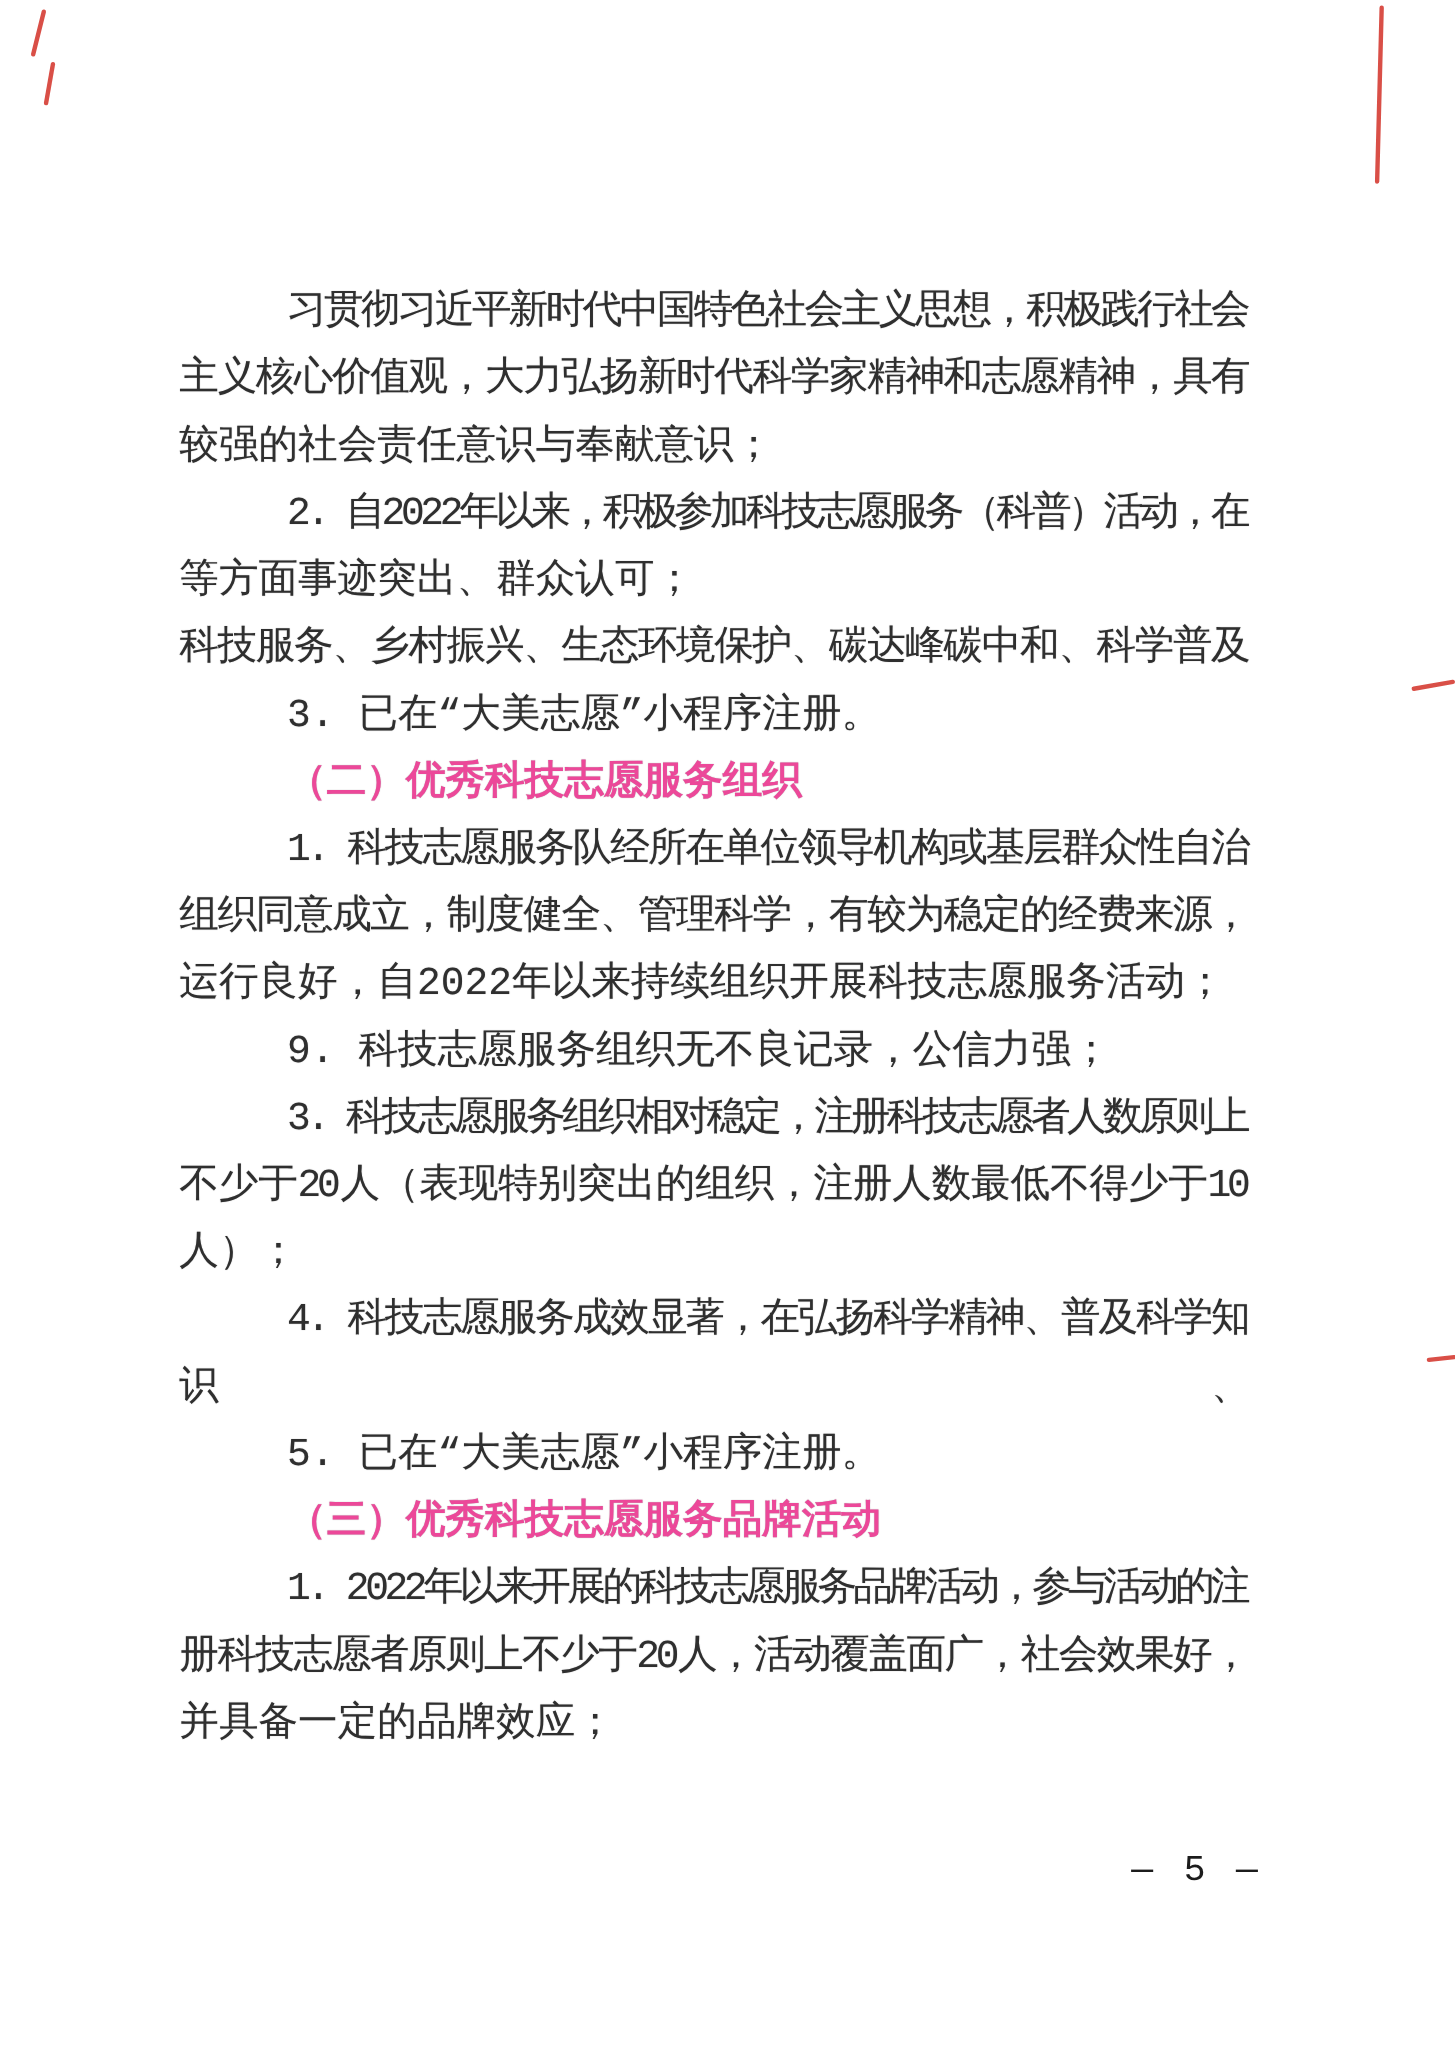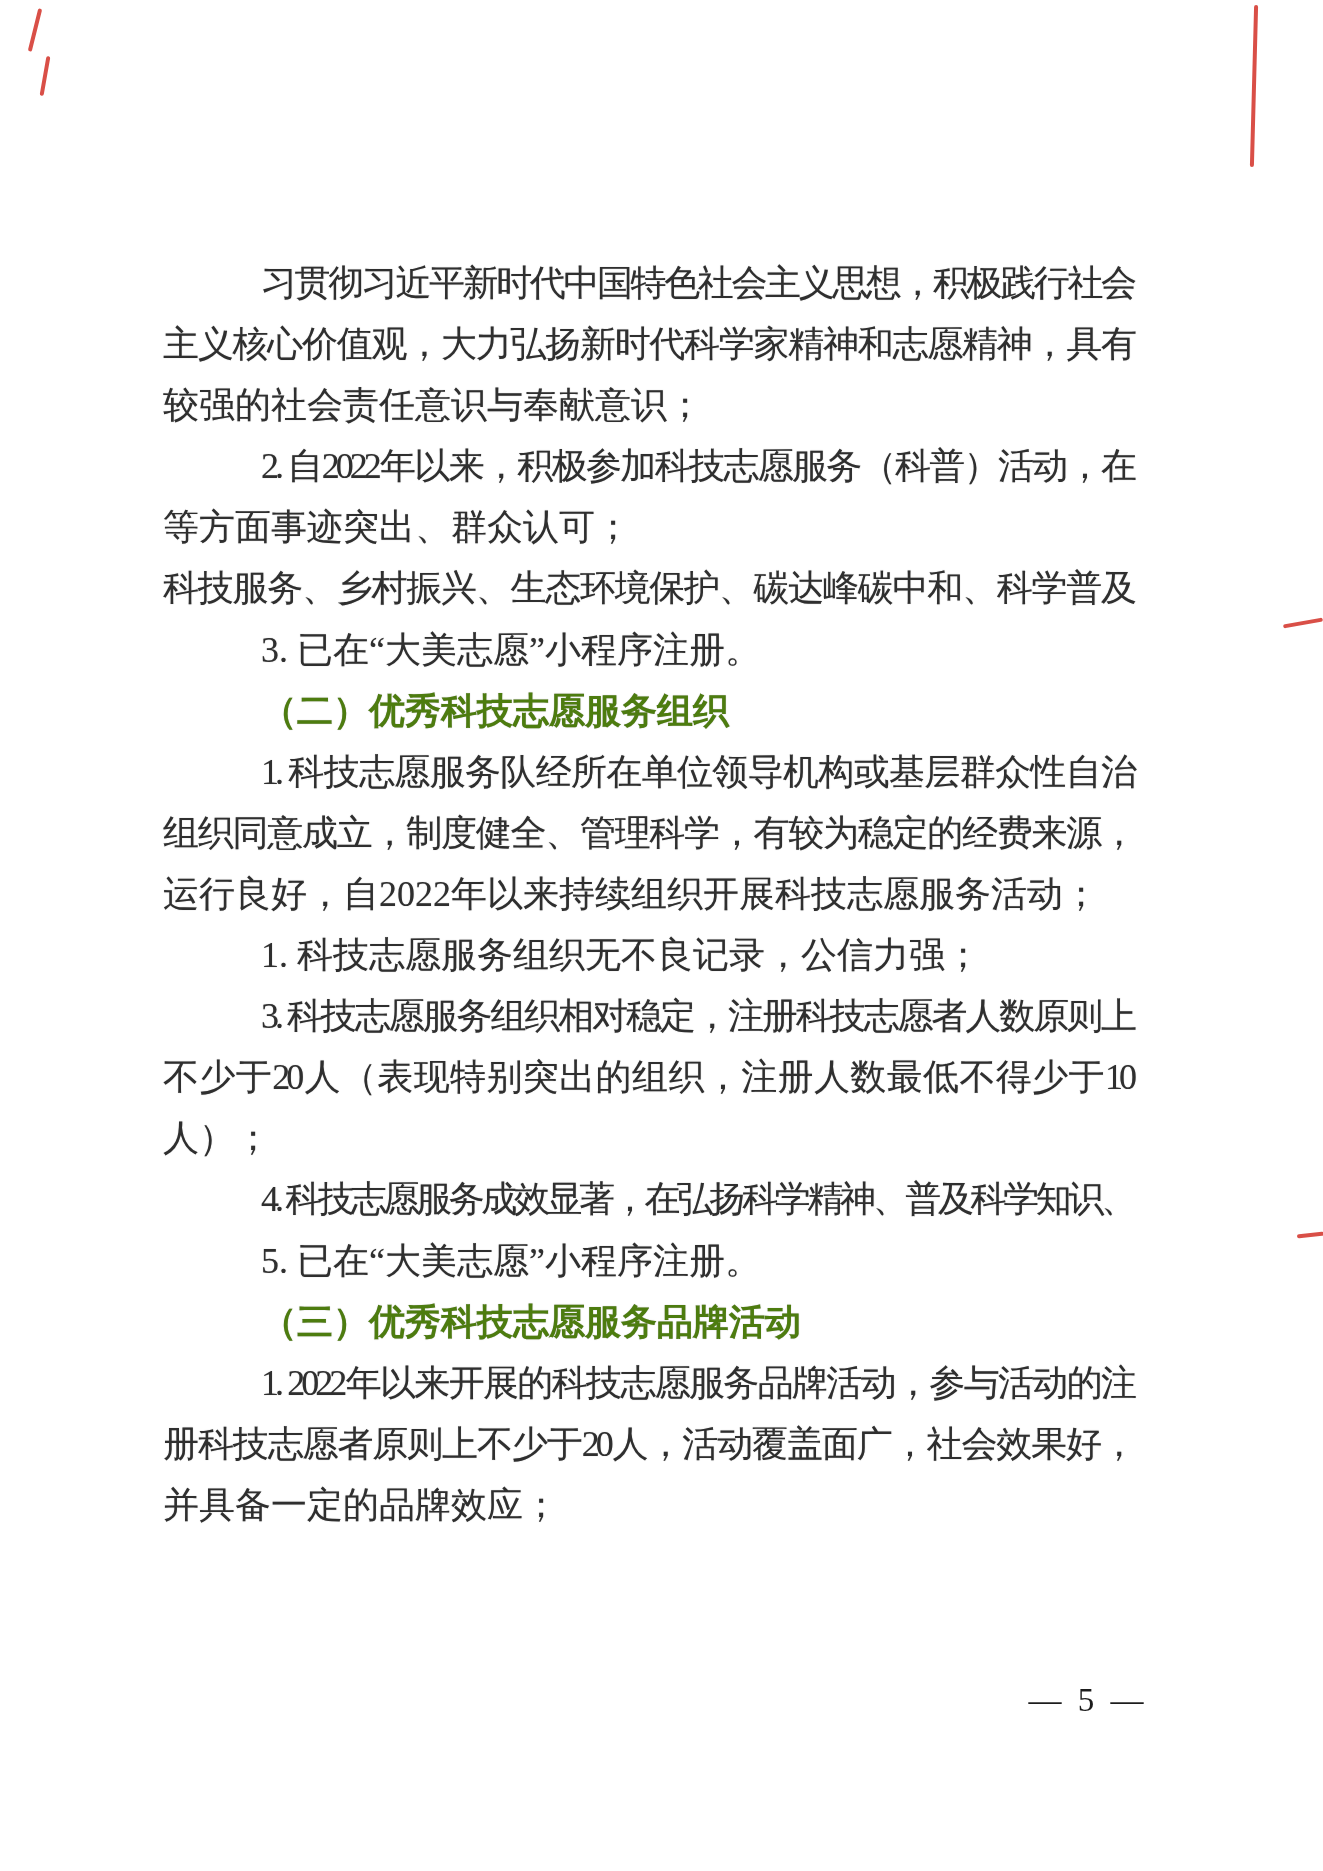--- a/index.html
+++ b/index.html
@@ -14,7 +14,7 @@
     height: 1871px;
     background: #ffffff;
     overflow: hidden;
-    font-family: Liberation Serif, serif;
+    font-family: Liberation Mono, monospace;
   }
   
   .textblock {

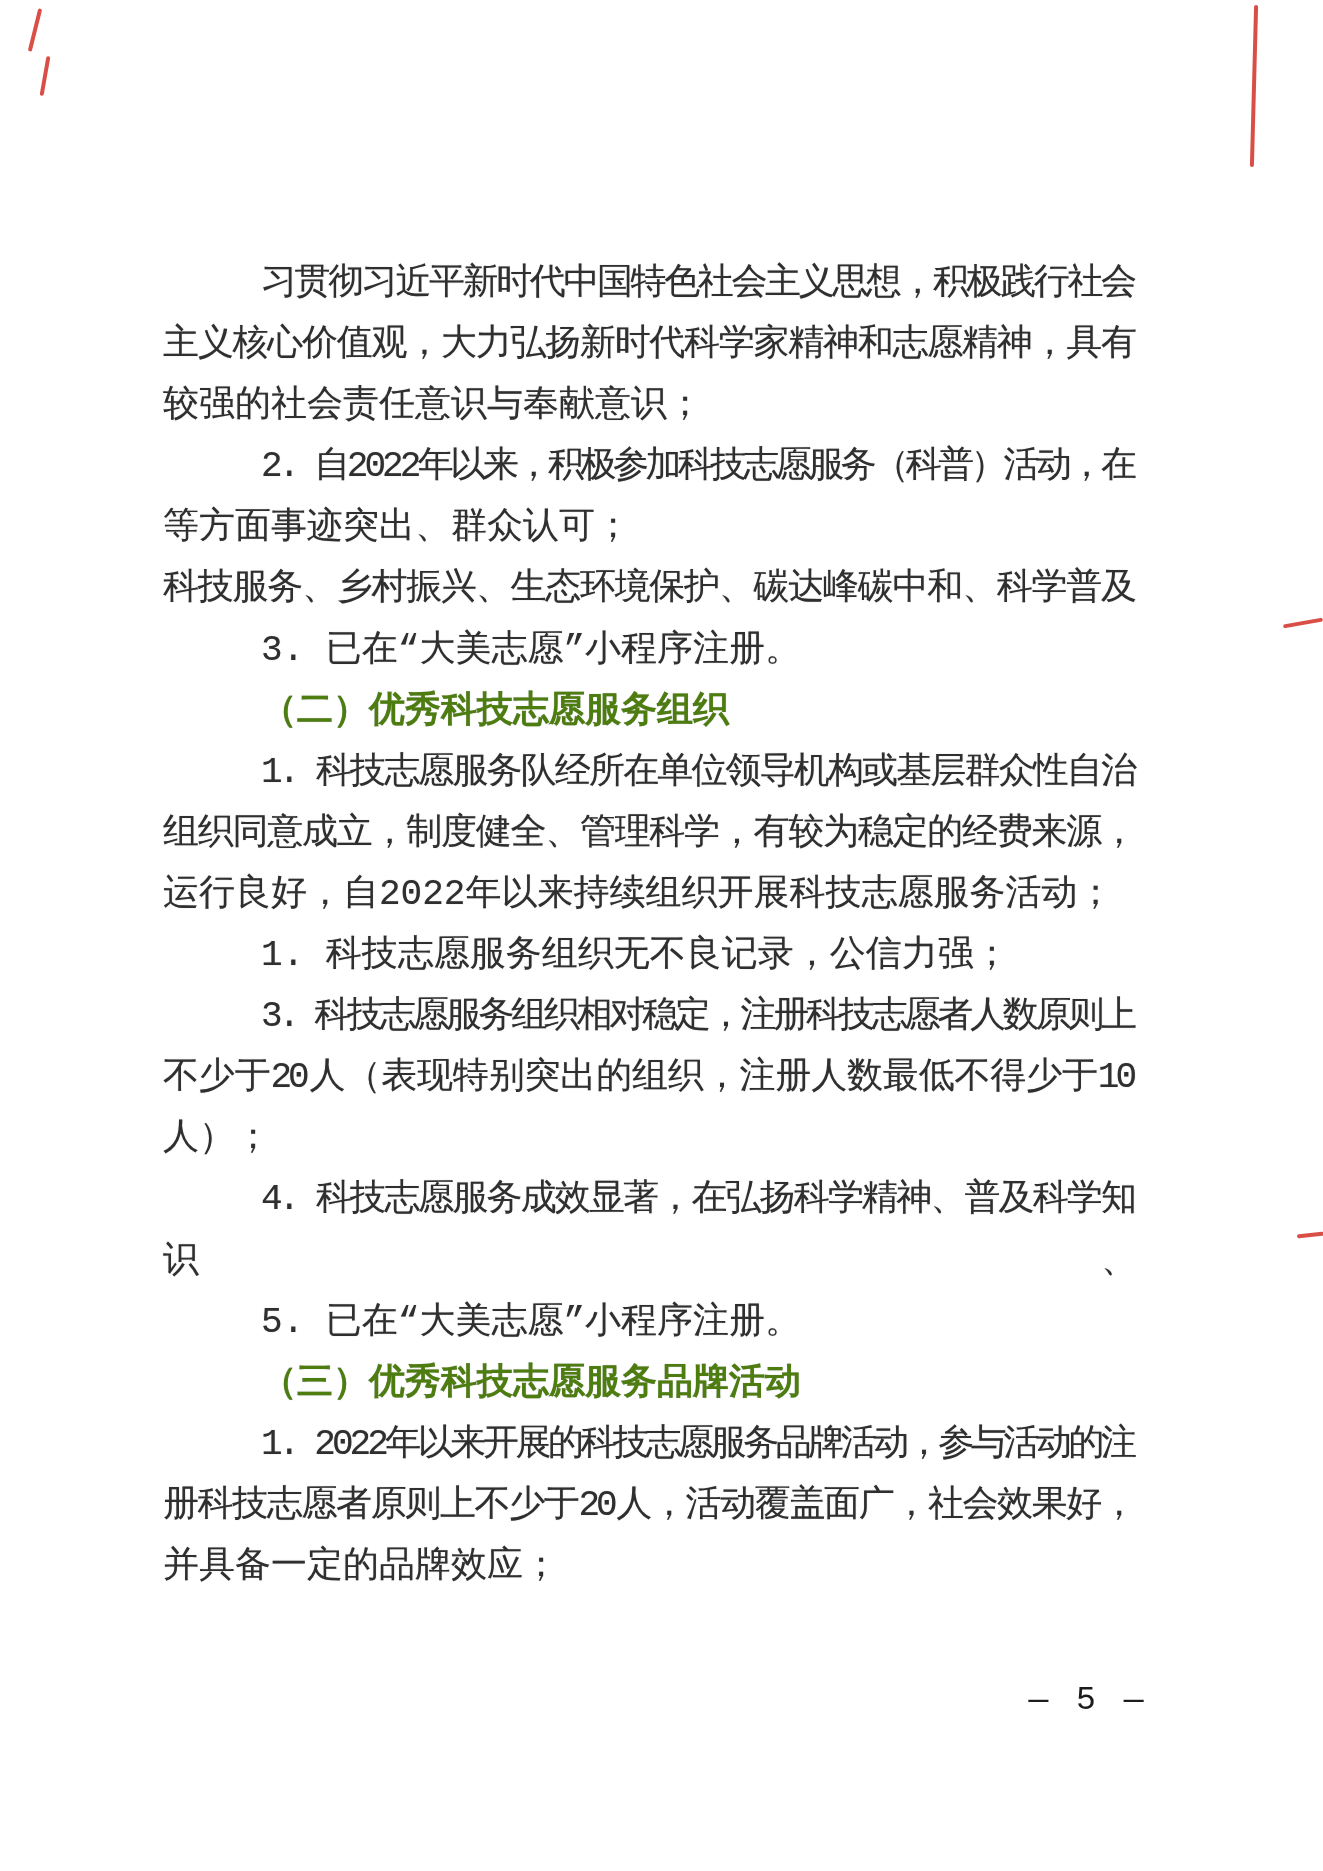--- a/index.html
+++ b/index.html
@@ -42,7 +42,7 @@
   .line.indent { text-indent: 98px; }
   .line.heading {
     font-weight: 700;
-    color: #4d7c0f;
+    color: #ec4899;
   }
   
   .pagenum {

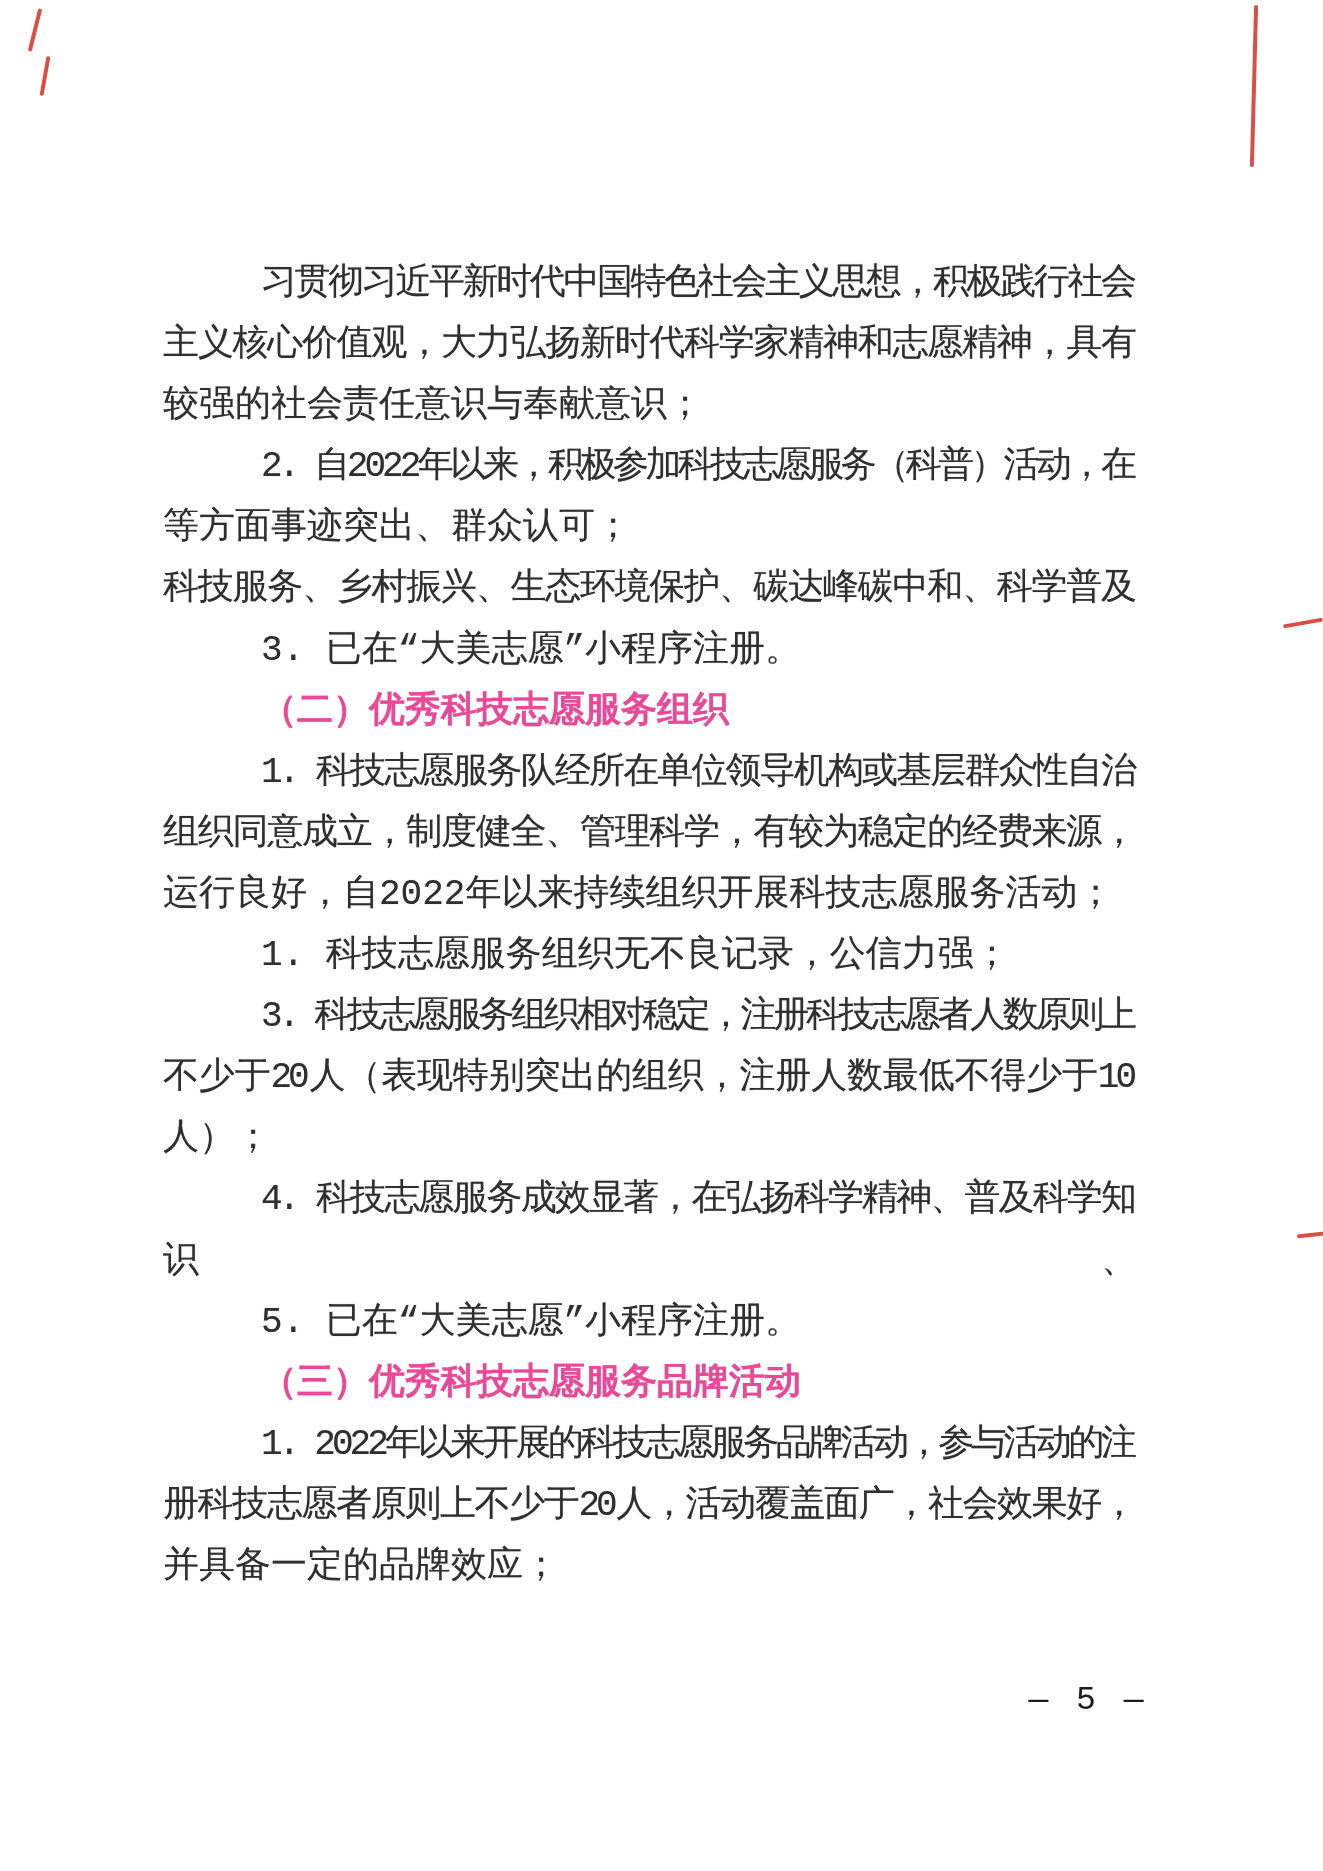--- a/index.html
+++ b/index.html
@@ -92,7 +92,7 @@
     <div class="line indent jfull">1. 科技志愿服务队经所在单位领导机构或基层群众性自治</div>
     <div class="line jfull">组织同意成立，制度健全、管理科学，有较为稳定的经费来源，</div>
     <div class="line">运行良好，自2022年以来持续组织开展科技志愿服务活动；</div>
-    <div class="line indent">1. 科技志愿服务组织无不良记录，公信力强；</div>
+    <div class="line indent">9. 科技志愿服务组织无不良记录，公信力强；</div>
     <div class="line indent jfull">3. 科技志愿服务组织相对稳定，注册科技志愿者人数原则上</div>
     <div class="line jfull">不少于20人（表现特别突出的组织，注册人数最低不得少于10</div>
     <div class="line">人）；</div>

